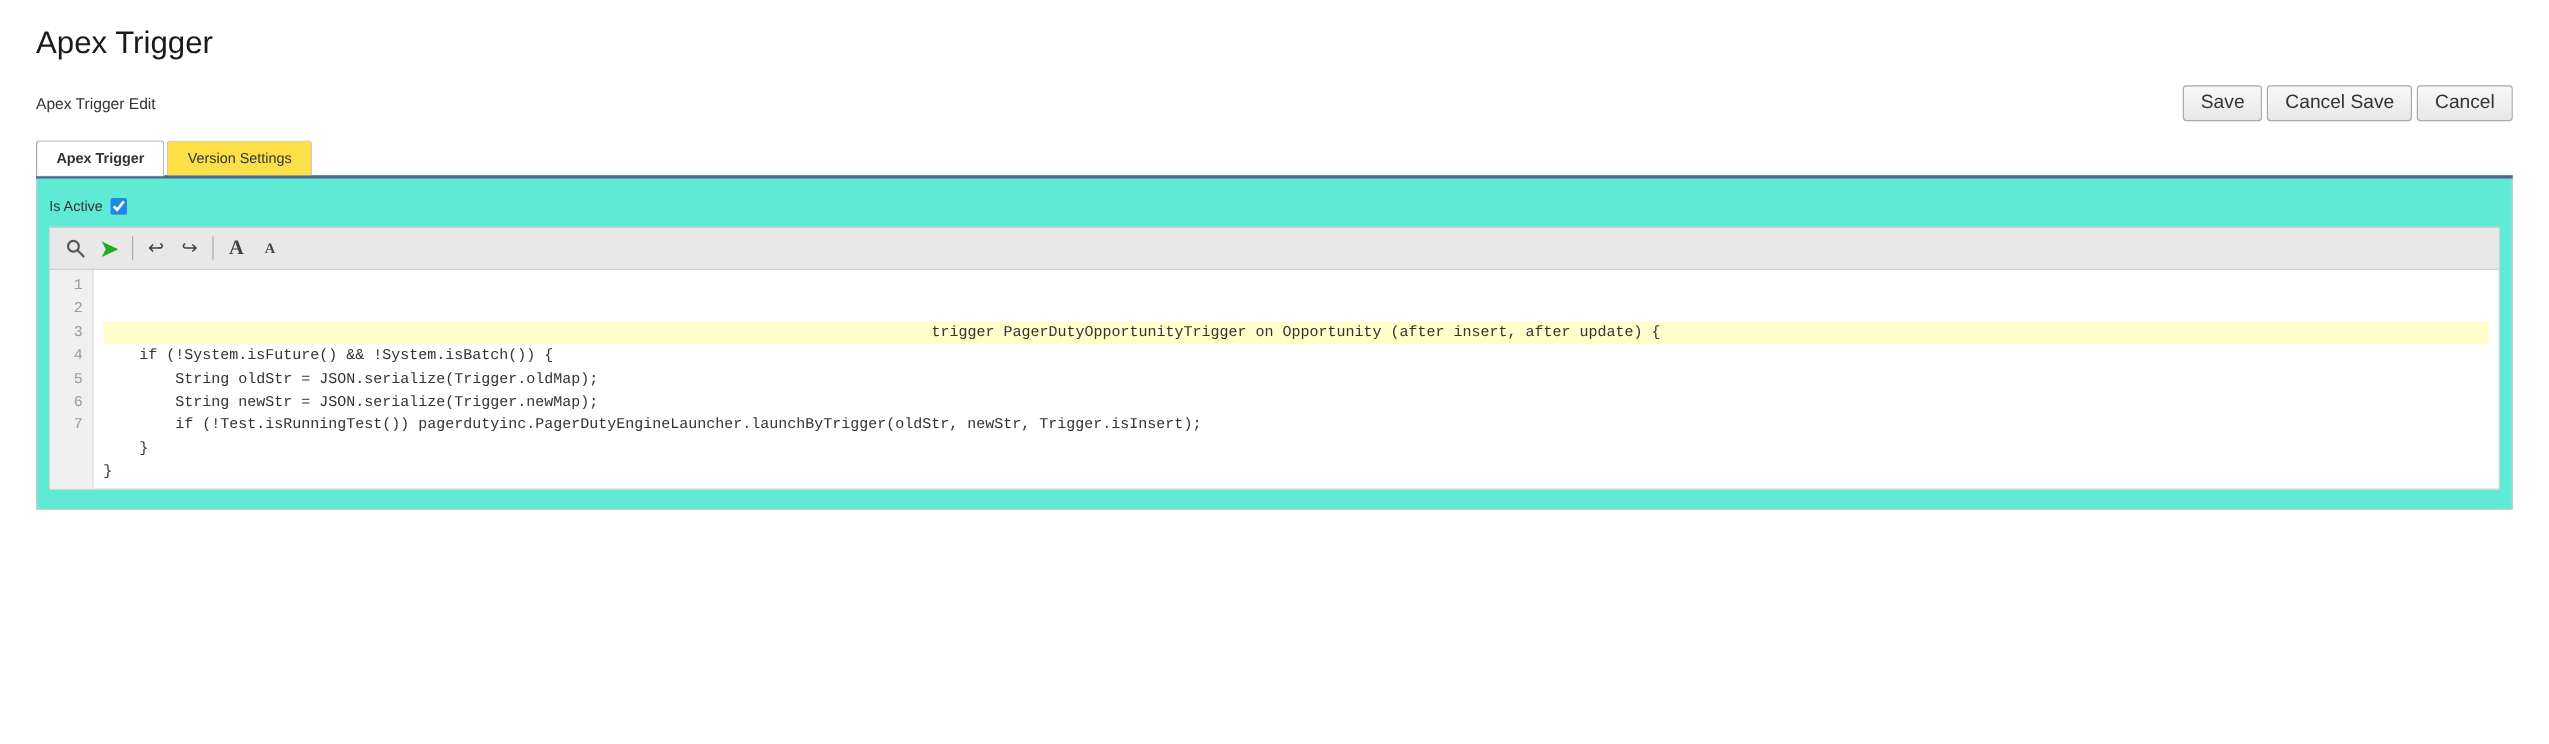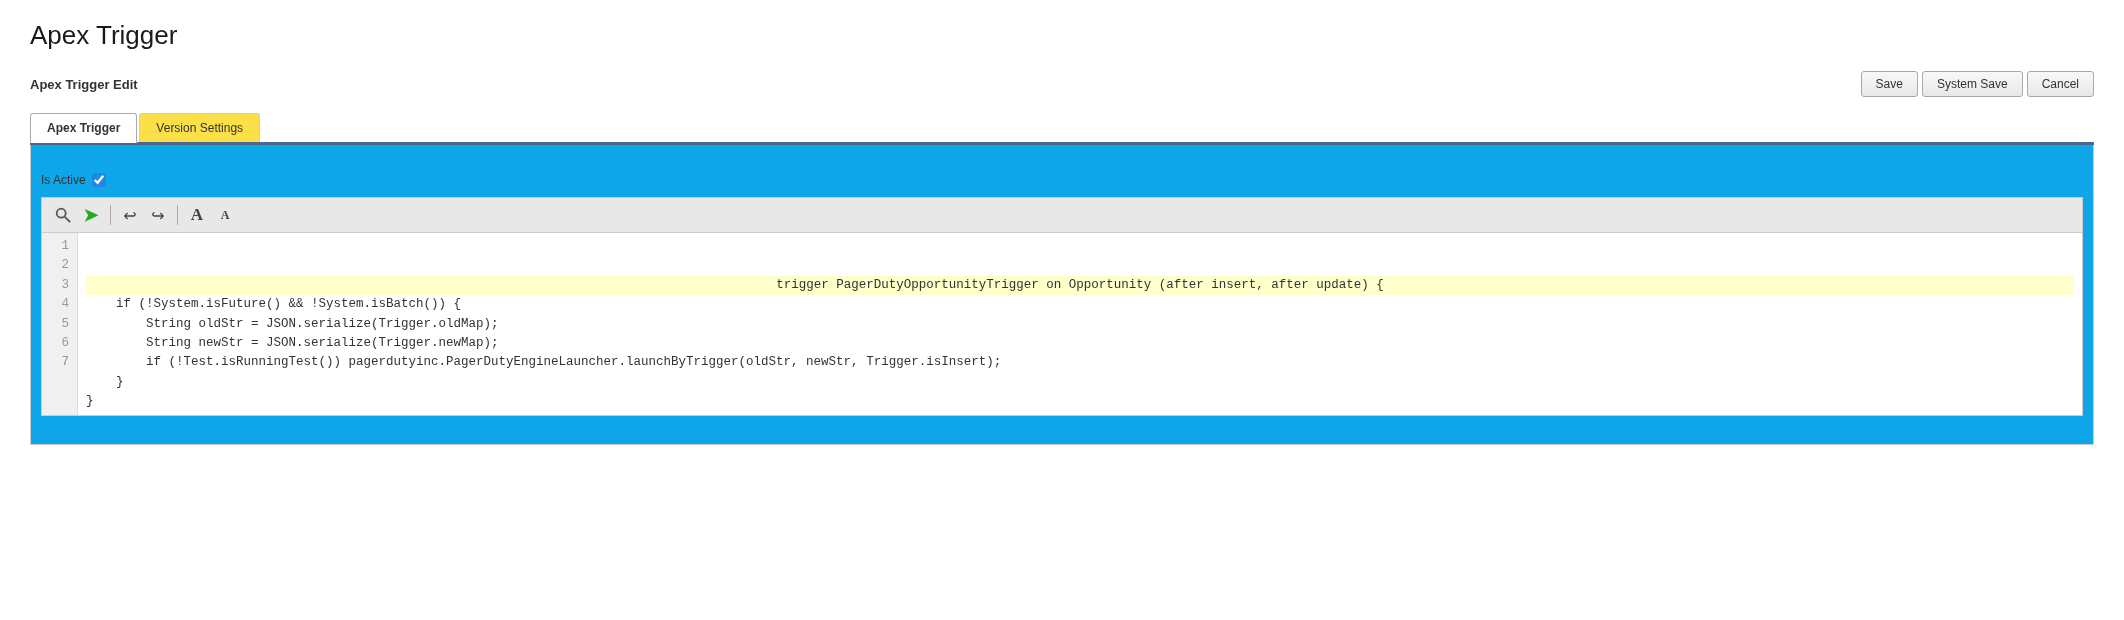--- a/index.html
+++ b/index.html
@@ -35,7 +35,7 @@
     }
 
     .edit-header-label {
-      font-weight: bold;
+      font-weight: normal;
       font-size: 13px;
       color: #333;
       flex: 1;

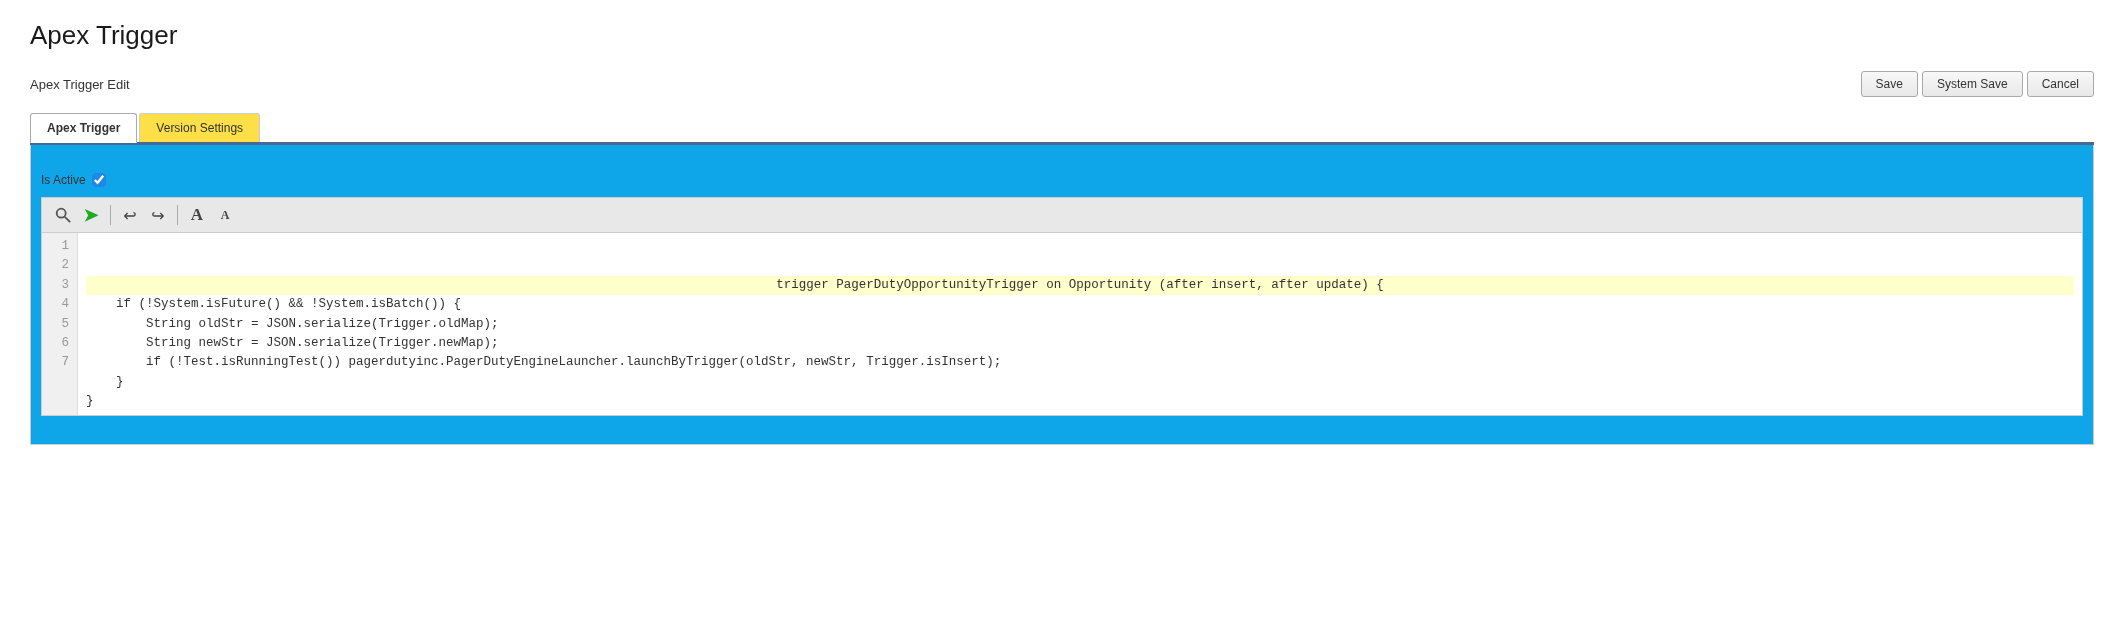--- a/index.html
+++ b/index.html
@@ -49,7 +49,7 @@
 
     .btn {
       padding: 5px 14px;
-      font-size: 12px;
+      font-size: 16px;
       border: 1px solid #aaa;
       background: linear-gradient(to bottom, #f8f8f8, #e8e8e8);
       color: #333;

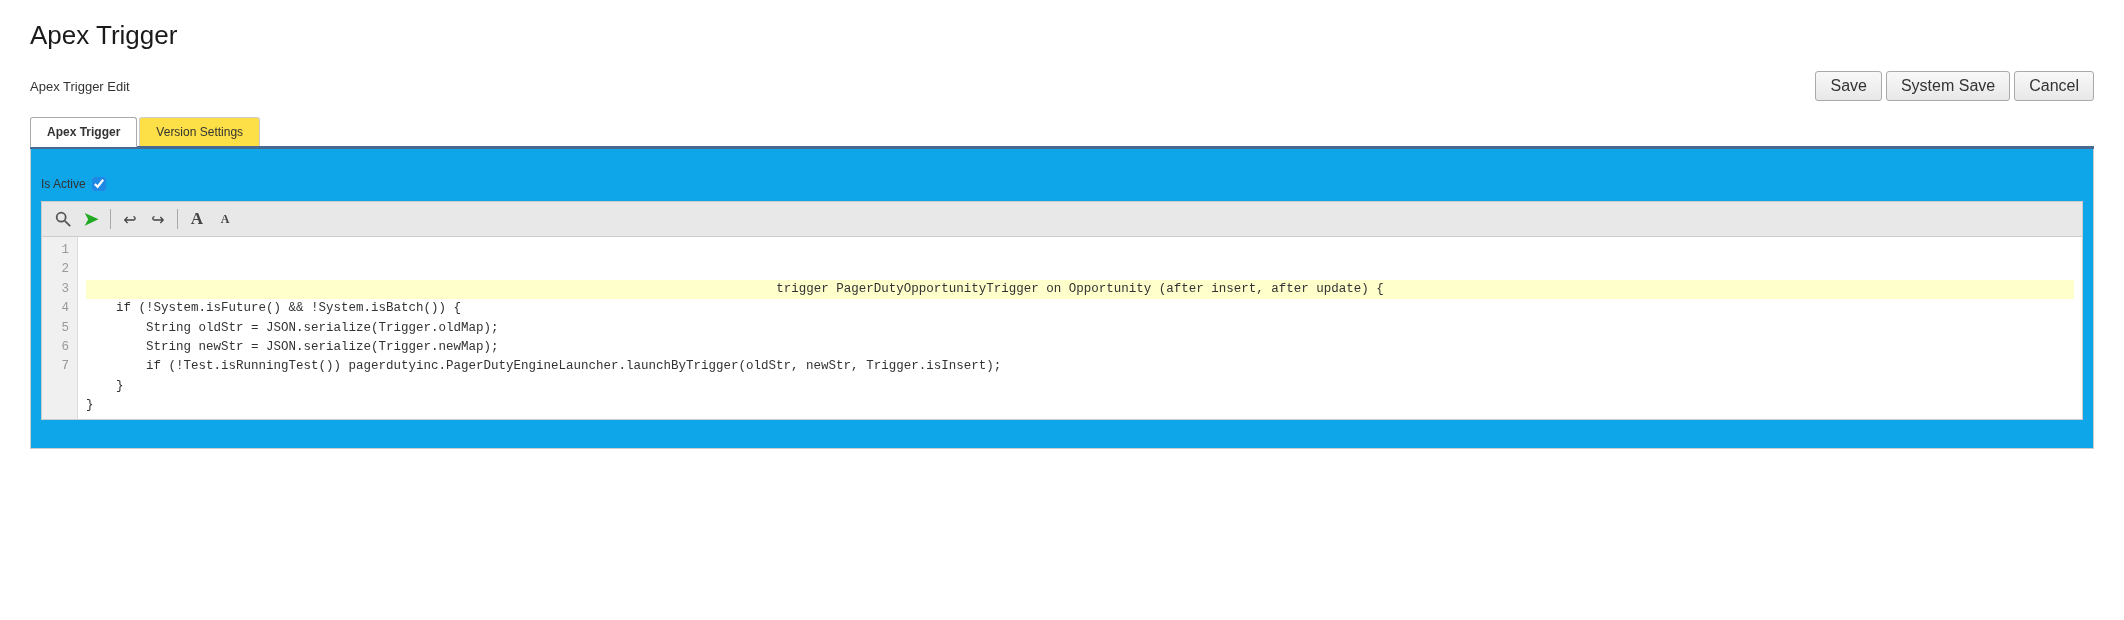--- a/index.html
+++ b/index.html
@@ -223,7 +223,7 @@
     <span class="edit-header-label">Apex Trigger Edit</span>
     <div class="button-group">
       <button class="btn">Save</button>
-      <button class="btn">System Save</button>
+      <button class="btn">Cancel Save</button>
       <button class="btn">Cancel</button>
     </div>
   </div>

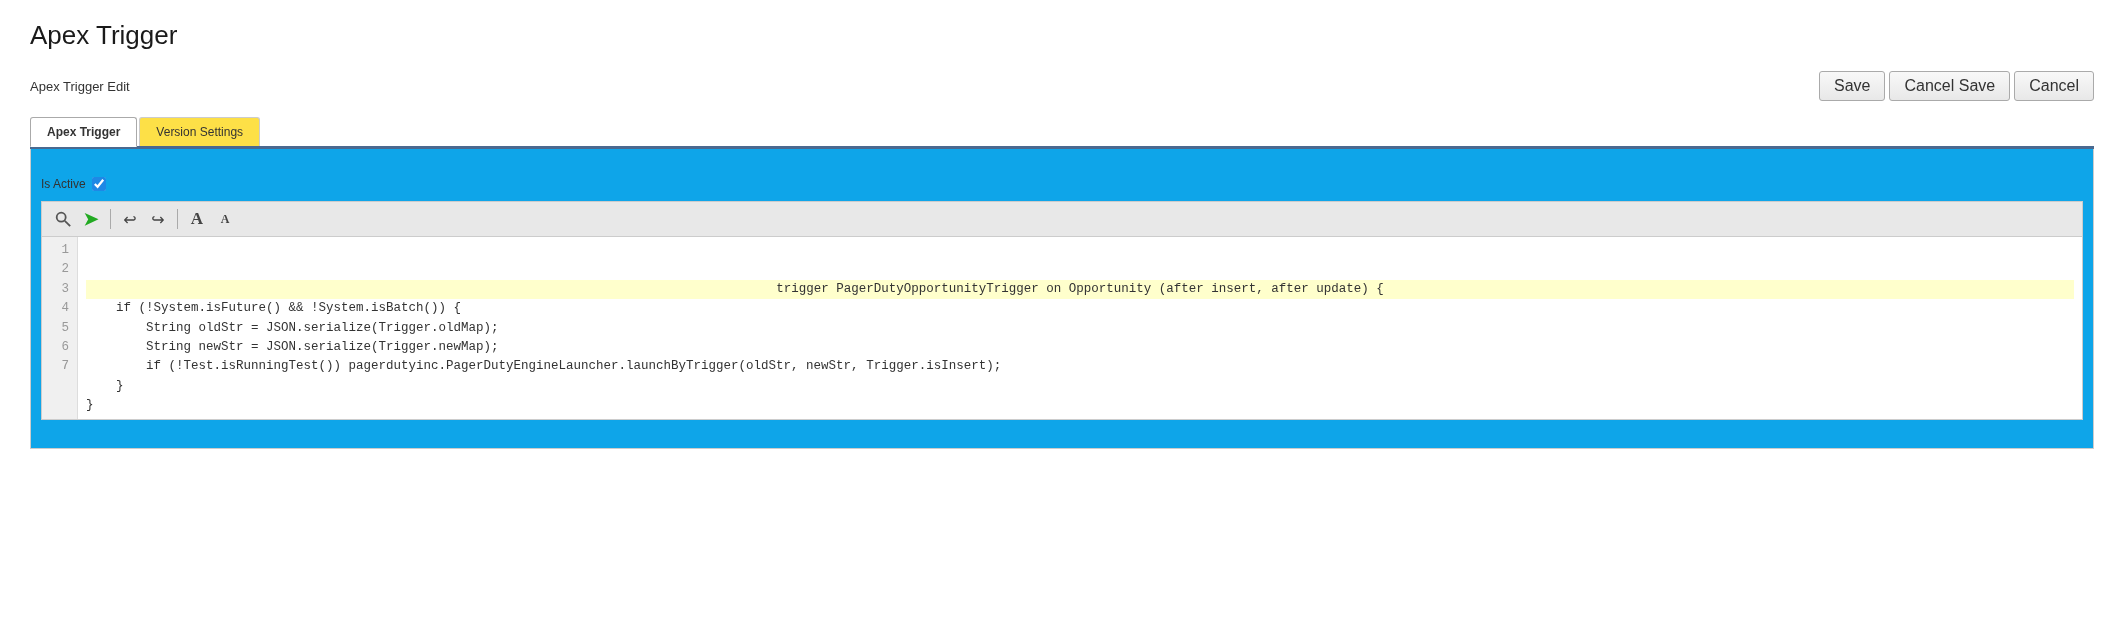--- a/index.html
+++ b/index.html
@@ -93,8 +93,8 @@
     .panel {
       border: 1px solid #ccc;
       border-top: none;
-      background: #0ea5e9;
-      padding: 28px 10px;
+      background: #5eead4;
+      padding: 16px 10px;
     }
 
     .is-active-row {

